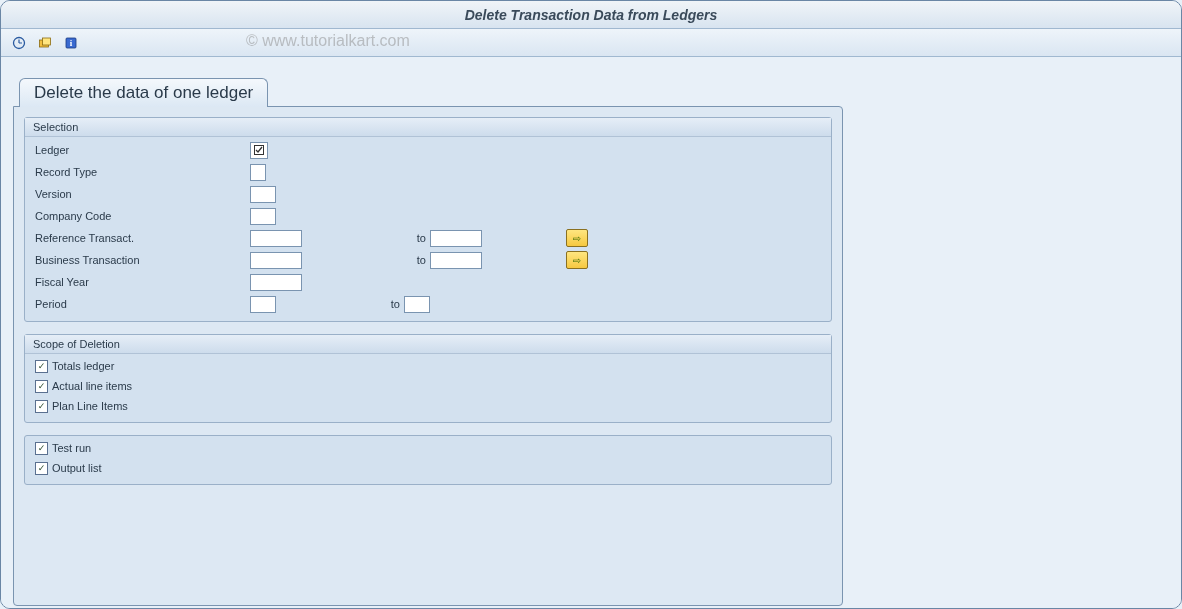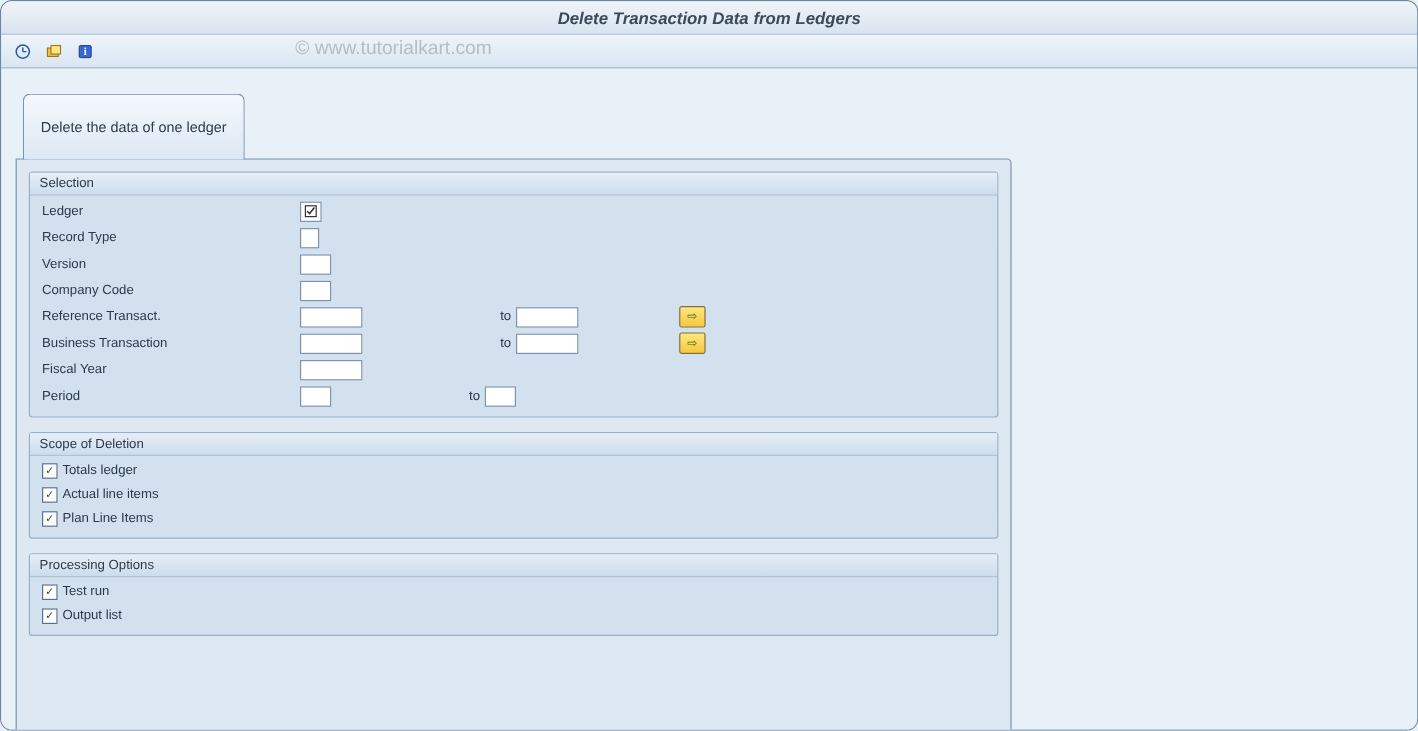--- a/index.html
+++ b/index.html
@@ -79,8 +79,8 @@
       border-bottom: none;
       border-top-left-radius: 6px;
       border-top-right-radius: 6px;
-      padding: 20px 14px;
-      font-size: 12px;
+      padding: 4px 14px;
+      font-size: 17px;
       color: #2a3a4a;
       cursor: pointer;
       position: relative;

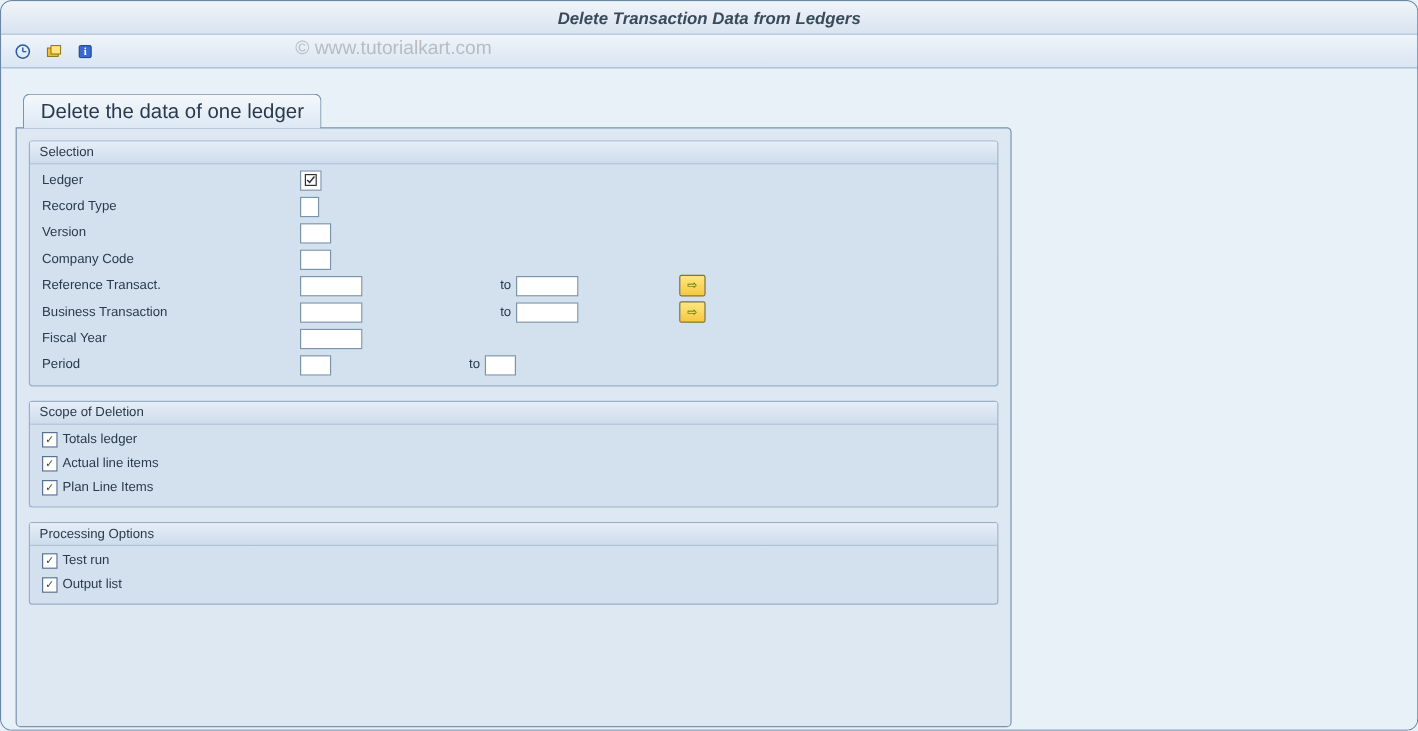--- a/index.html
+++ b/index.html
@@ -346,7 +346,6 @@
       </div>
 
       <div class="group">
-        <div class="group-header">Processing Options</div>
         <div class="group-body">
 
           <div class="check-row">

